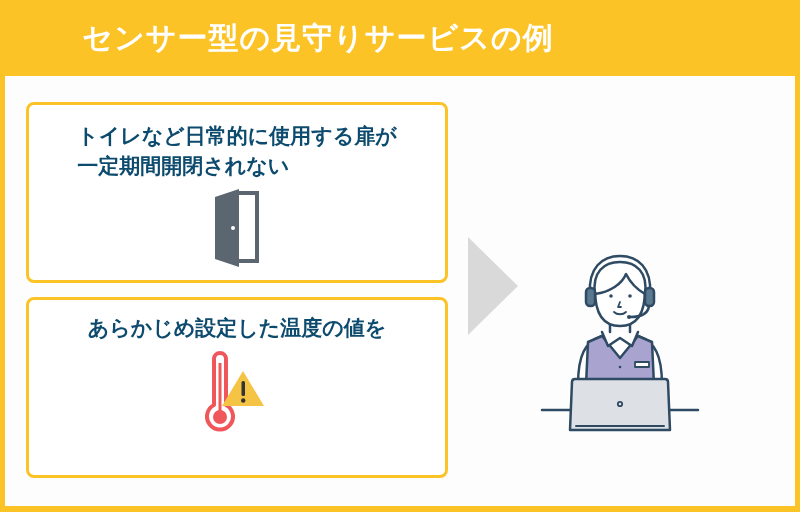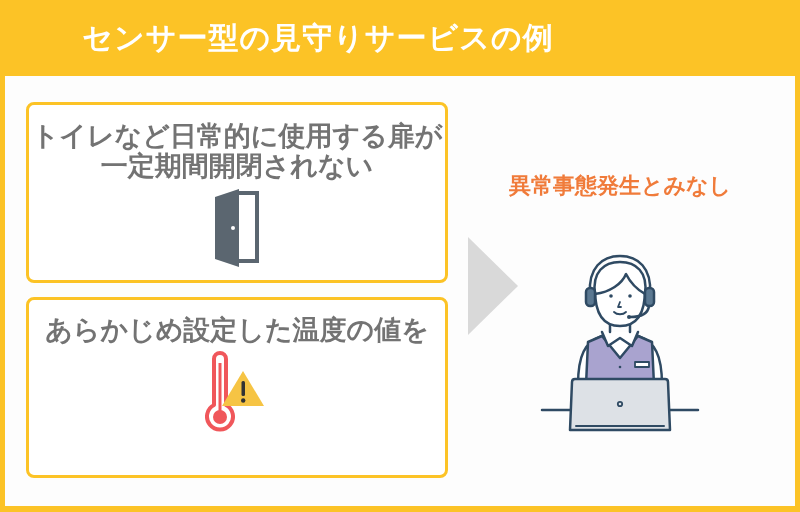--- a/index.html
+++ b/index.html
@@ -28,8 +28,8 @@
   .card-1 { left: 26px; top: 102px; width: 422px; height: 181px; }
   .card-2 { left: 26px; top: 297px; width: 422px; height: 181px; }
   .card-text {
-    color: #737373; font-size: 27px; font-weight: bold;
-    text-align: center; line-height: 30px; margin-top: 16px;
+    color: #0c4a6e; font-size: 21px; font-weight: bold;
+    line-height: 30px; margin-top: 16px;
     white-space: nowrap;
   }
   .card-2 .card-text { margin-top: 15px; }

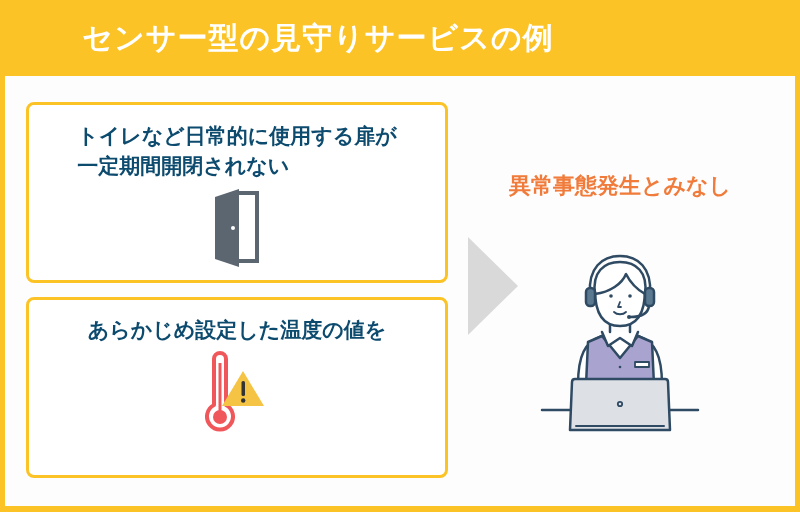--- a/index.html
+++ b/index.html
@@ -96,7 +96,6 @@
 </div>
 
 <div class="alert-text">
-  <div>異常事態発生とみなし</div>
 </div>
 
 <div class="operator">

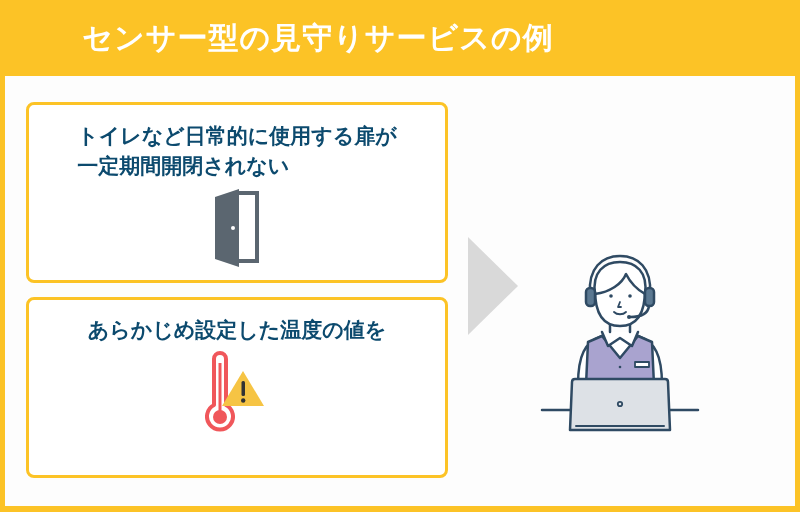--- a/index.html
+++ b/index.html
@@ -26,7 +26,7 @@
     display: flex; flex-direction: column; align-items: center;
   }
   .card-1 { left: 26px; top: 102px; width: 422px; height: 181px; }
-  .card-2 { left: 26px; top: 297px; width: 422px; height: 181px; }
+  .card-2 { left: 26px; top: 297px; width: 422px; height: 181px; font-family: Liberation Mono, monospace; }
   .card-text {
     color: #0c4a6e; font-size: 21px; font-weight: bold;
     line-height: 30px; margin-top: 16px;

